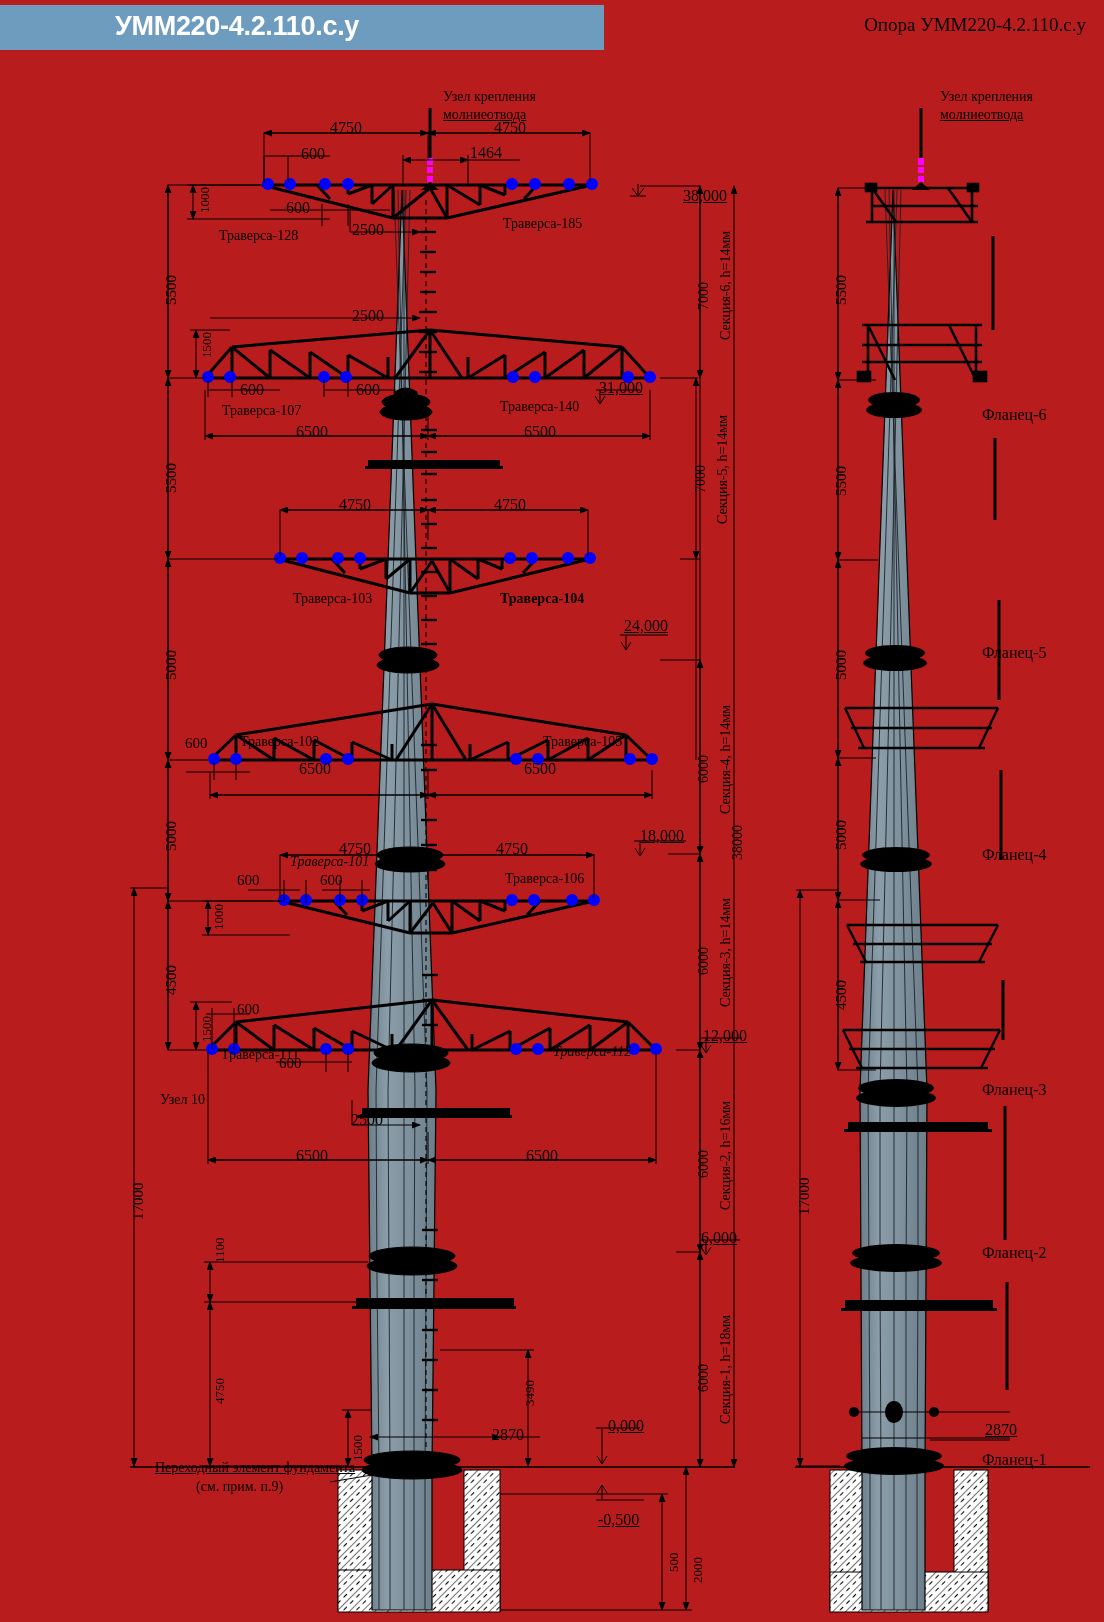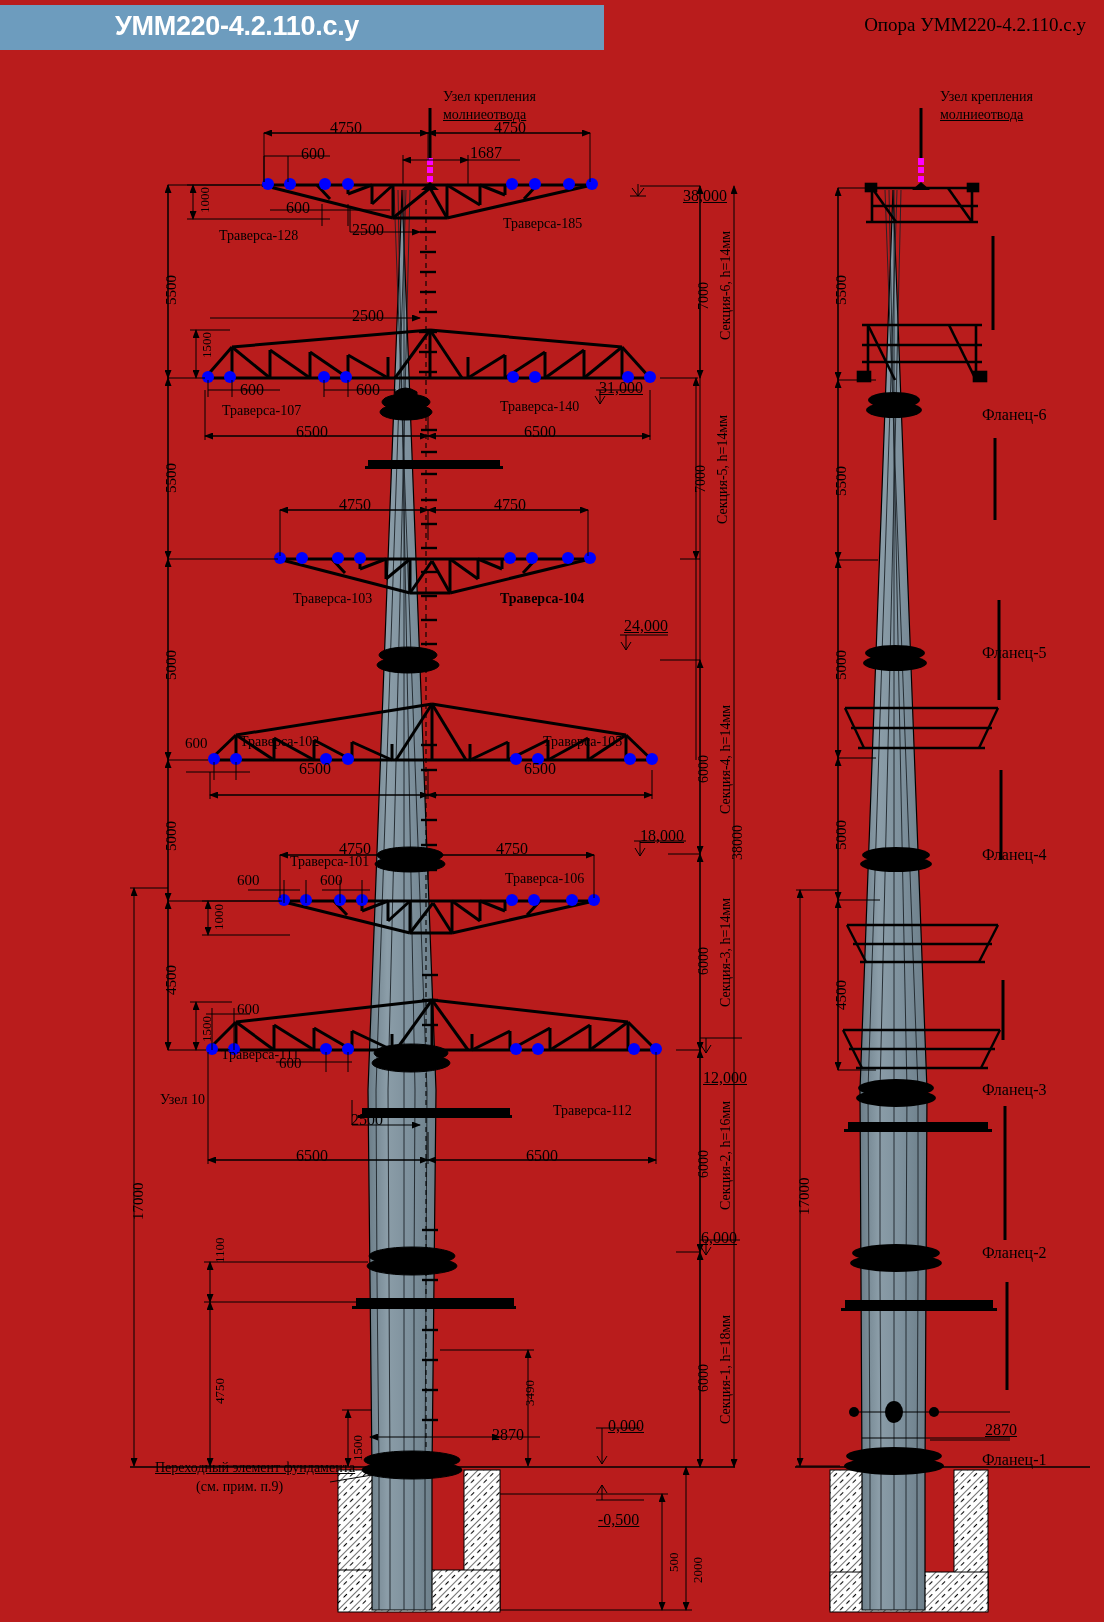--- a/index.html
+++ b/index.html
@@ -717,7 +717,7 @@
 
   <div class="dtxt s16 ctr" style="left:346px; top:120px;">4750</div>
   <div class="dtxt s16 ctr" style="left:510px; top:120px;">4750</div>
-  <div class="dtxt s16 ctr" style="left:486px; top:145px;">1687</div>
+  <div class="dtxt s16 ctr" style="left:486px; top:145px;">1464</div>
   <div class="dtxt s16 ctr" style="left:313px; top:146px;">600</div>
   <div class="dtxt s16 ctr" style="left:298px; top:200px;">600</div>
   <div class="dtxt s13 vert" style="left:198px; top:213px;">1000</div>

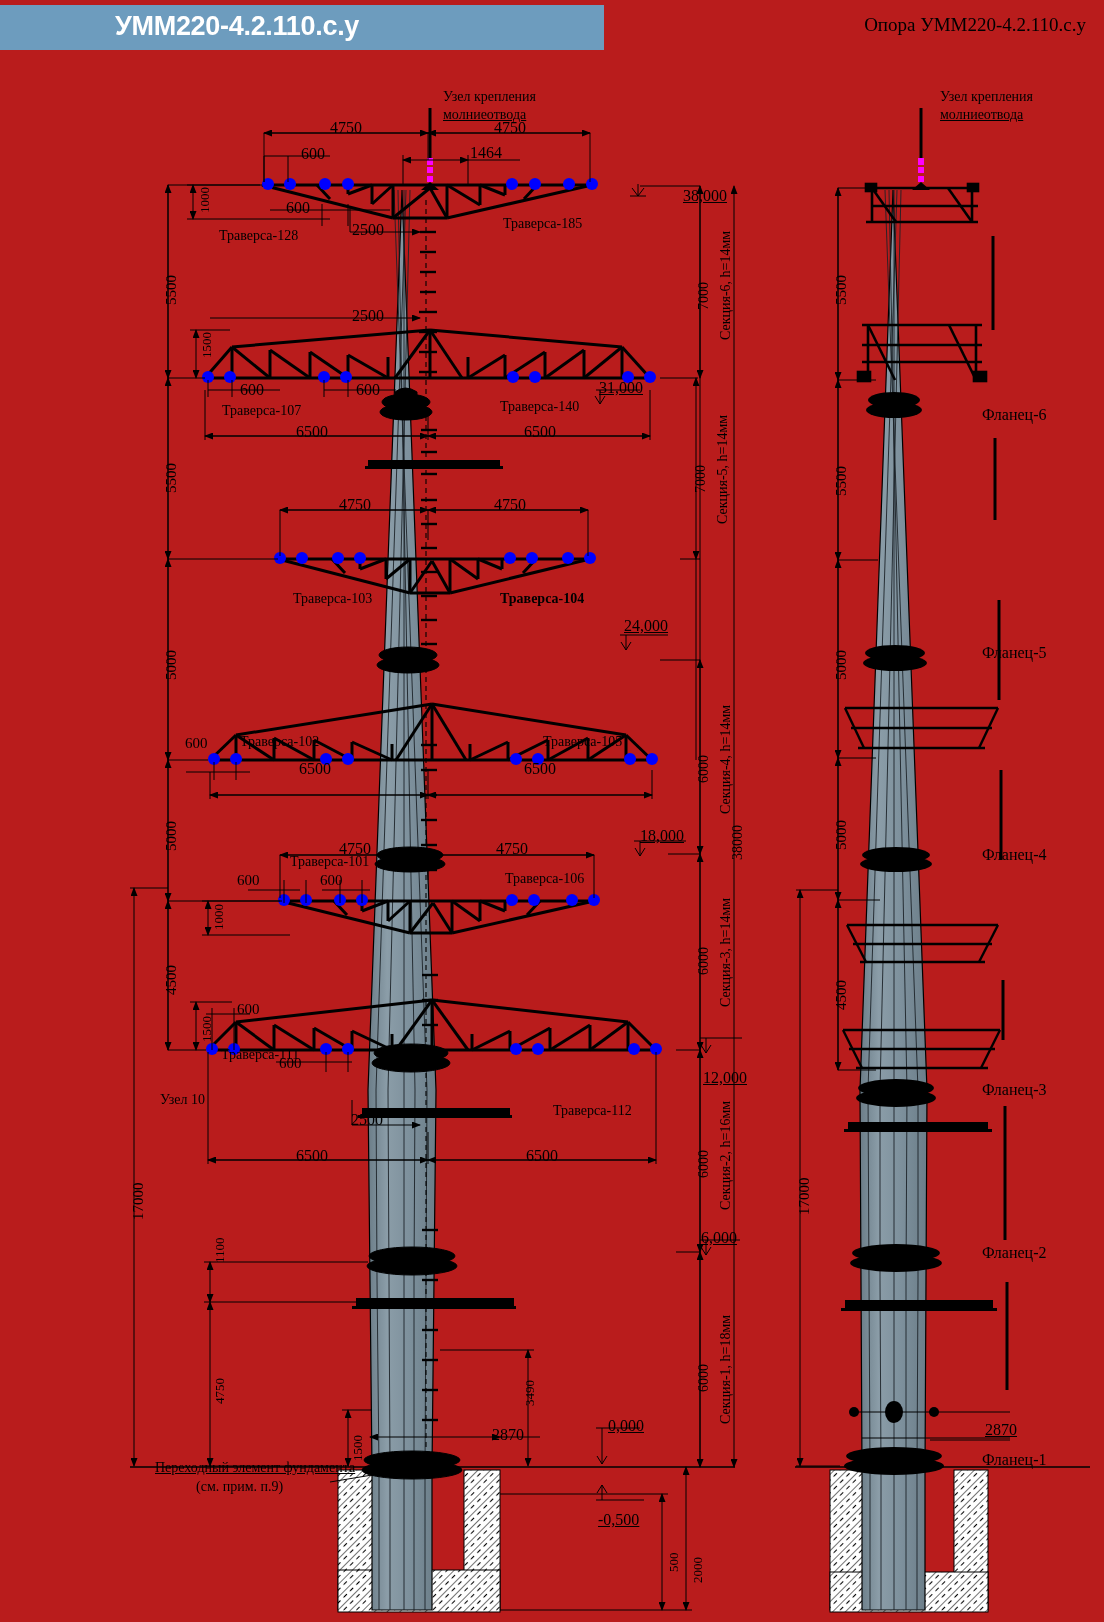--- a/index.html
+++ b/index.html
@@ -750,7 +750,7 @@
 
   <div class="dtxt s16 ctr" style="left:355px; top:841px;">4750</div>
   <div class="dtxt s16 ctr" style="left:512px; top:841px;">4750</div>
-  <div class="dtxt s14" style="left:290px; top:855px;">Траверса-101</div>
+  <div class="dtxt s14" style="left:290px; top:855px;font-style:italic;">Траверса-101</div>
   <div class="dtxt s14" style="left:505px; top:872px;">Траверса-106</div>
   <div class="dtxt s15" style="left:237px; top:873px;">600</div>
   <div class="dtxt s15" style="left:320px; top:873px;">600</div>

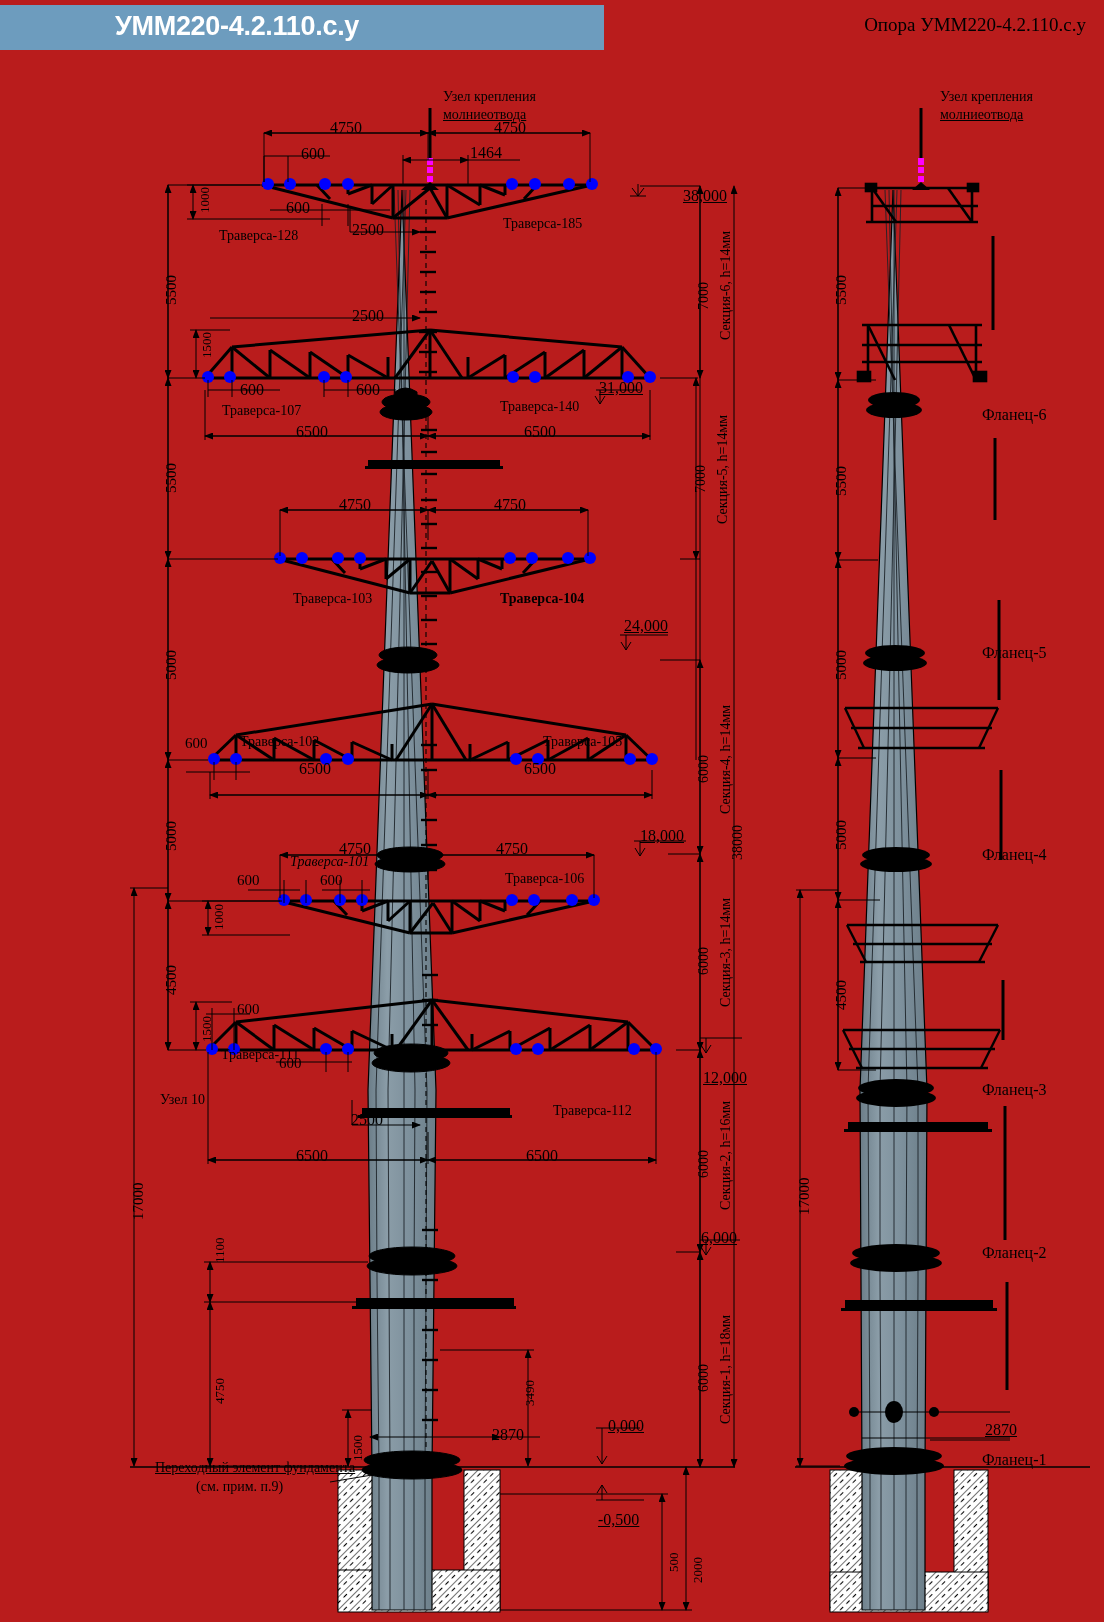--- a/index.html
+++ b/index.html
@@ -762,7 +762,7 @@
   <div class="dtxt s15" style="left:279px; top:1056px;">600</div>
   <div class="dtxt s14" style="left:221px; top:1048px;">Траверса-111</div>
   <div class="dtxt s14" style="left:553px; top:1104px;">Траверса-112</div>
-  <div class="dtxt s16 ul" style="left:703px; top:1070px;">12,000</div>
+  <div class="dtxt s16 ul" style="left:703px; top:1028px;">12,000</div>
   <div class="dtxt s14" style="left:160px; top:1093px;">Узел 10</div>
   <div class="dtxt s16" style="left:351px; top:1112px;">2500</div>
   <div class="dtxt s16 ctr" style="left:312px; top:1148px;">6500</div>

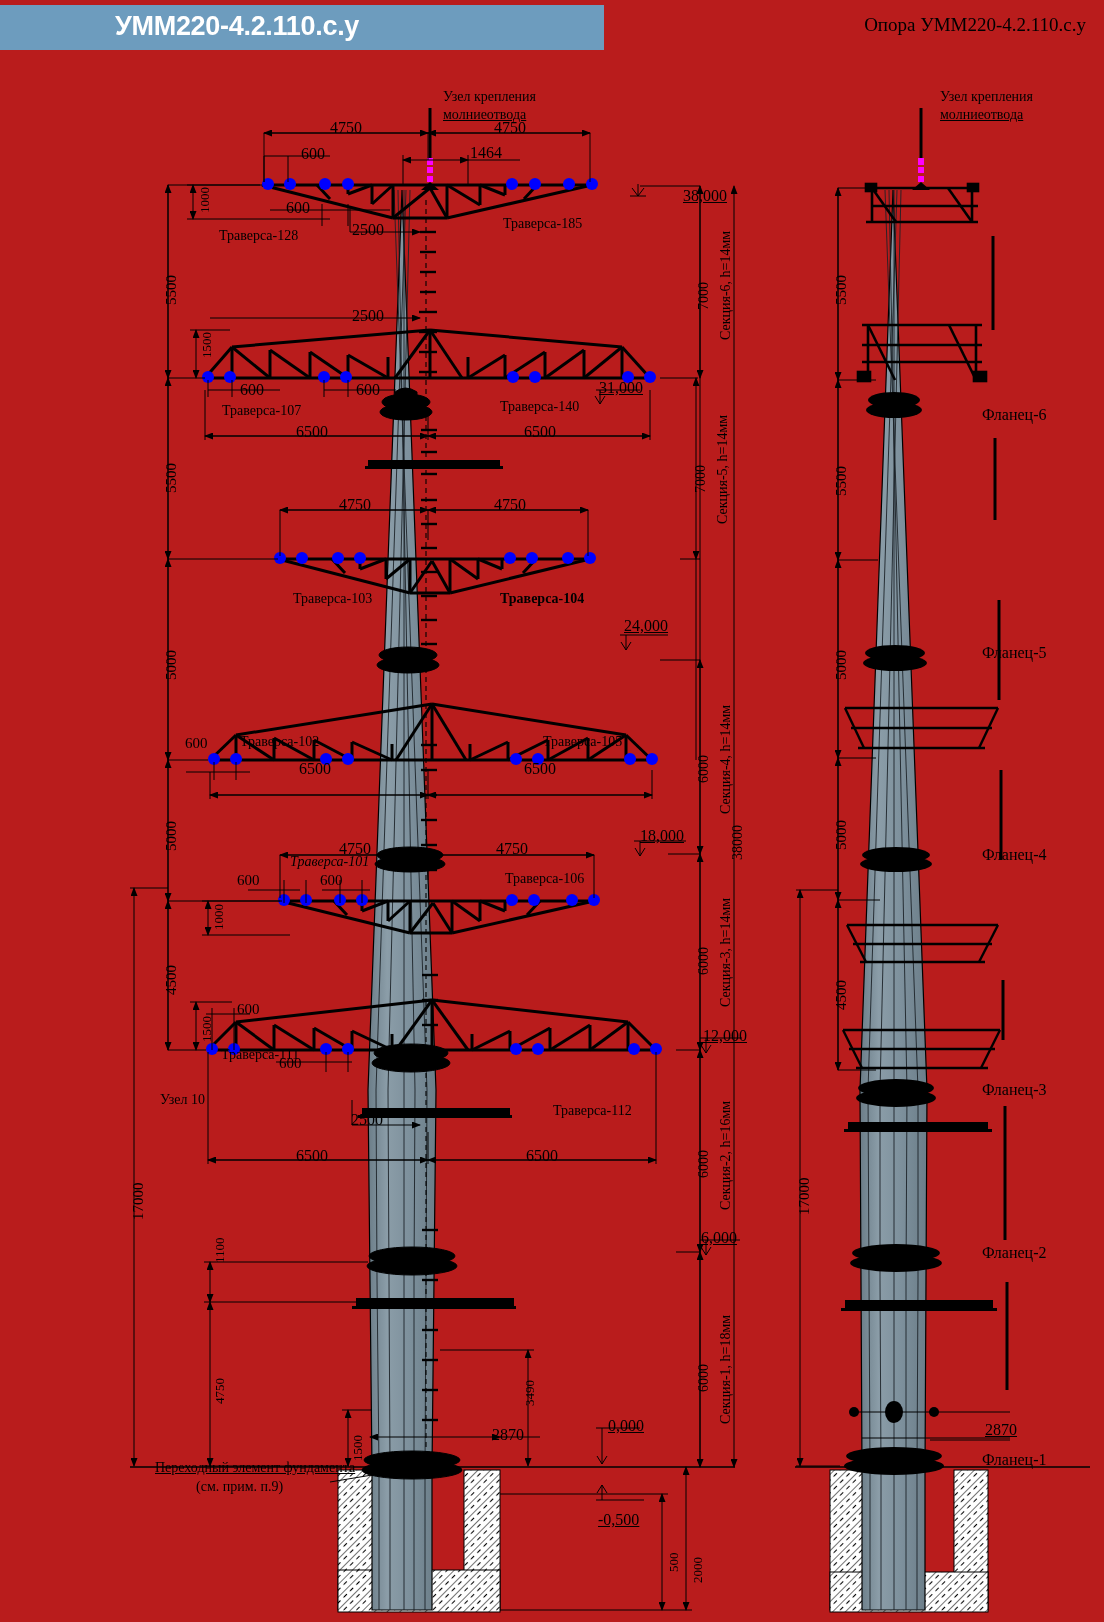--- a/index.html
+++ b/index.html
@@ -761,7 +761,7 @@
   <div class="dtxt s15" style="left:237px; top:1002px;">600</div>
   <div class="dtxt s15" style="left:279px; top:1056px;">600</div>
   <div class="dtxt s14" style="left:221px; top:1048px;">Траверса-111</div>
-  <div class="dtxt s14" style="left:553px; top:1104px;">Траверса-112</div>
+  <div class="dtxt s14" style="left:553px; top:1045px;font-style:italic;">Траверса-112</div>
   <div class="dtxt s16 ul" style="left:703px; top:1028px;">12,000</div>
   <div class="dtxt s14" style="left:160px; top:1093px;">Узел 10</div>
   <div class="dtxt s16" style="left:351px; top:1112px;">2500</div>

